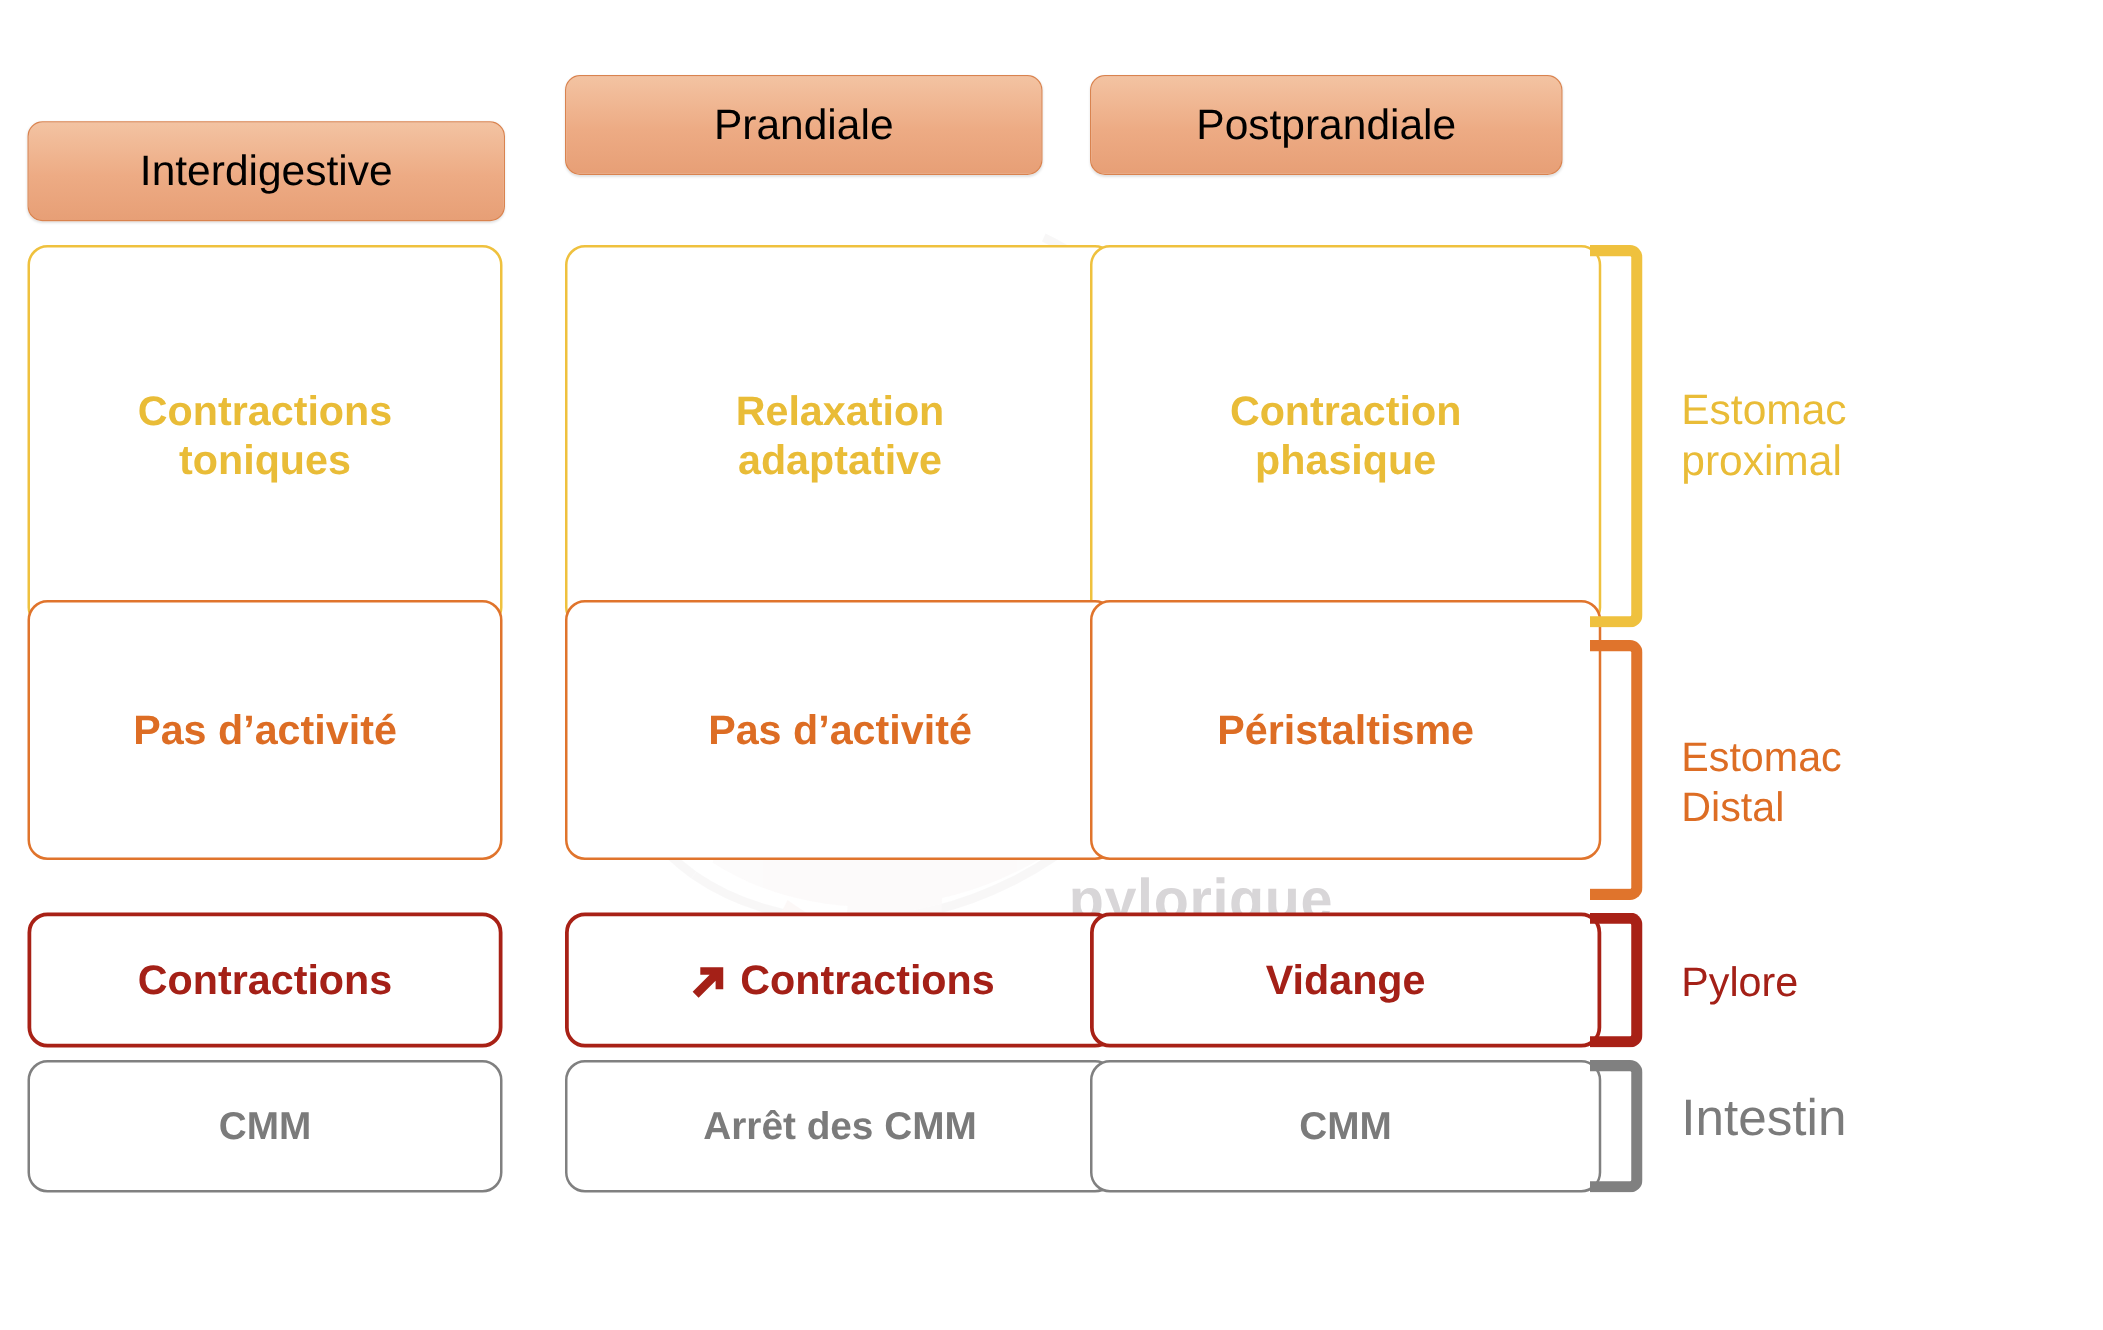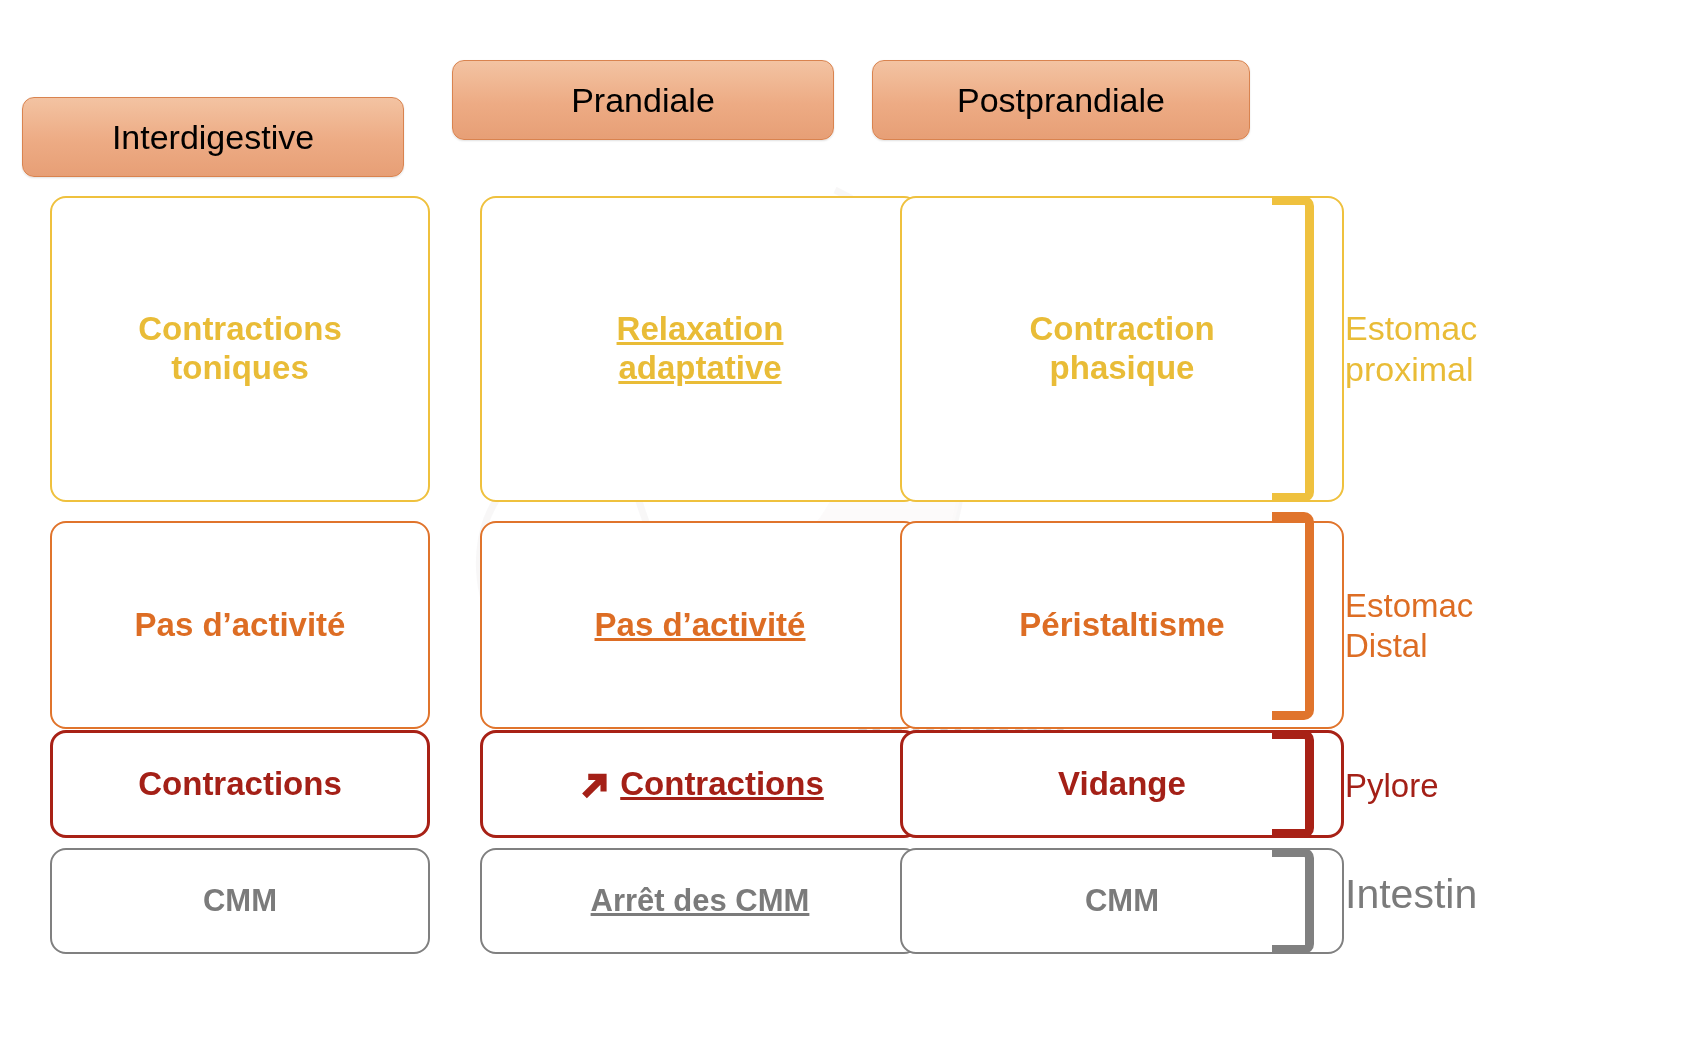--- a/index.html
+++ b/index.html
@@ -69,7 +69,6 @@
     text-align: center;
     line-height: 1.18;
     box-sizing: border-box;
-    margin-left: 28px;
   }
   .cell-text { display: block; }
 

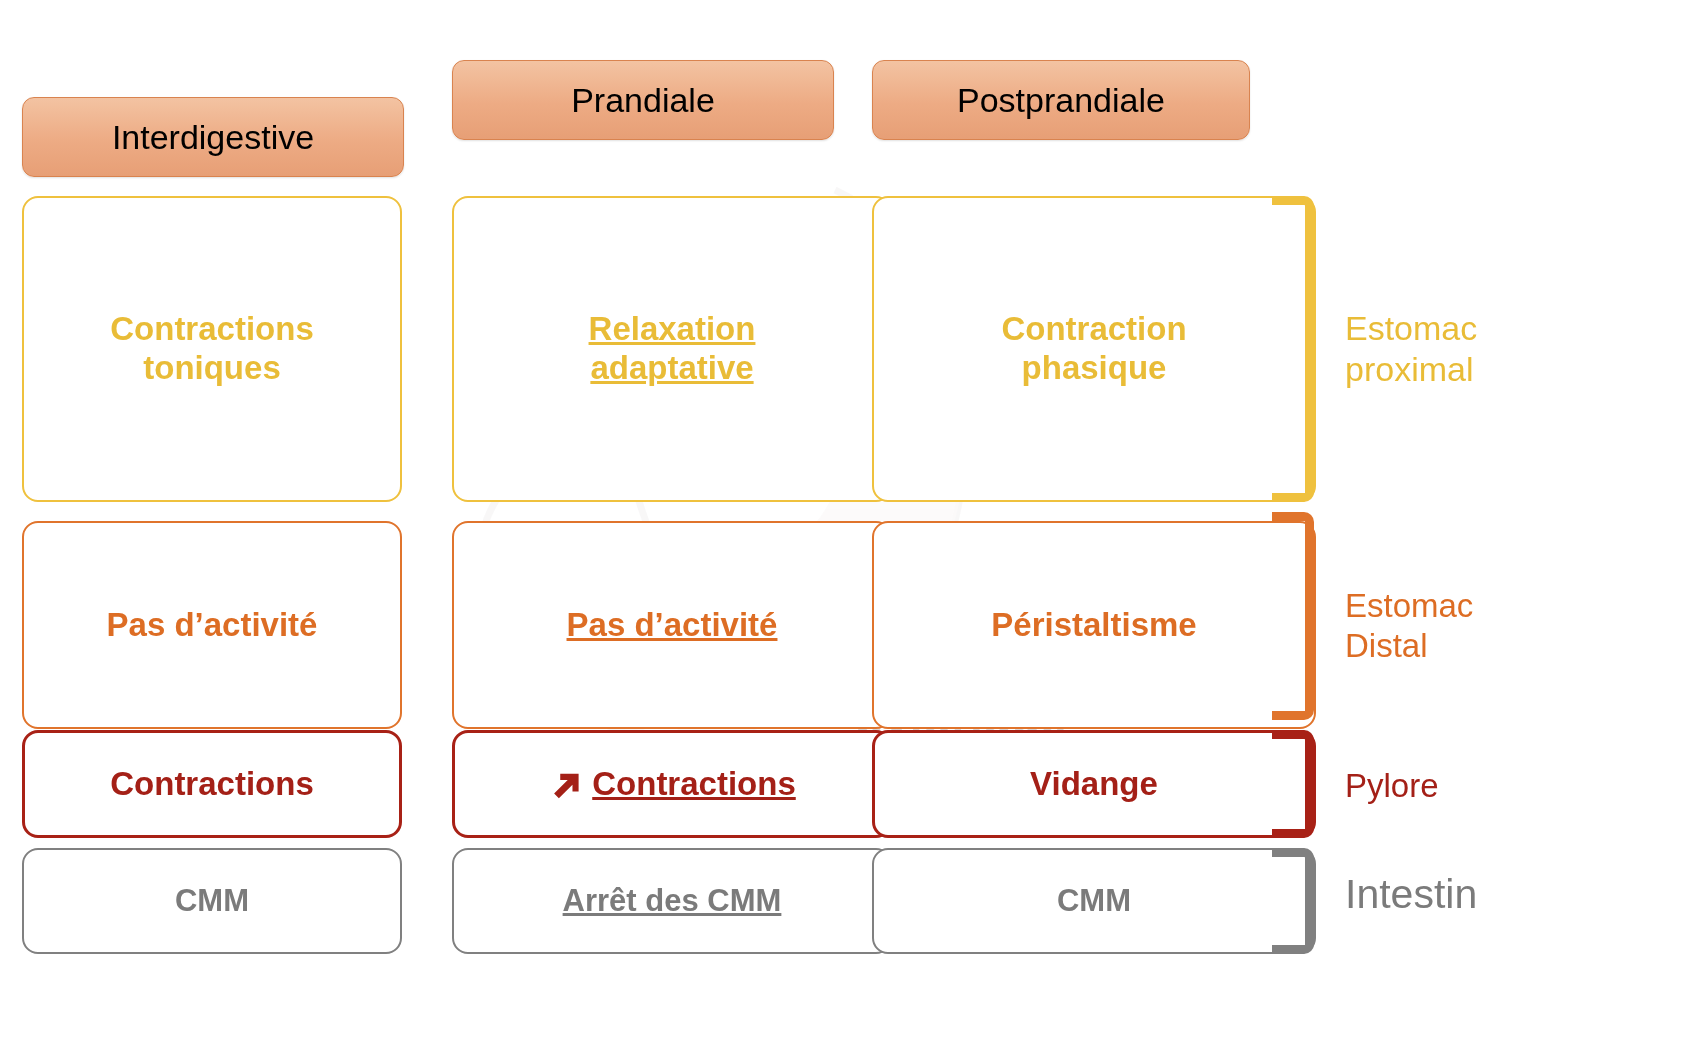--- a/index.html
+++ b/index.html
@@ -80,7 +80,7 @@
 
   
   .col-0 { left: 22px;  width: 380px; }
-  .col-1 { left: 452px; width: 440px; text-decoration: underline; }
+  .col-1 { left: 452px; width: 440px; }
   .col-2 { left: 872px; width: 444px; }
 
   

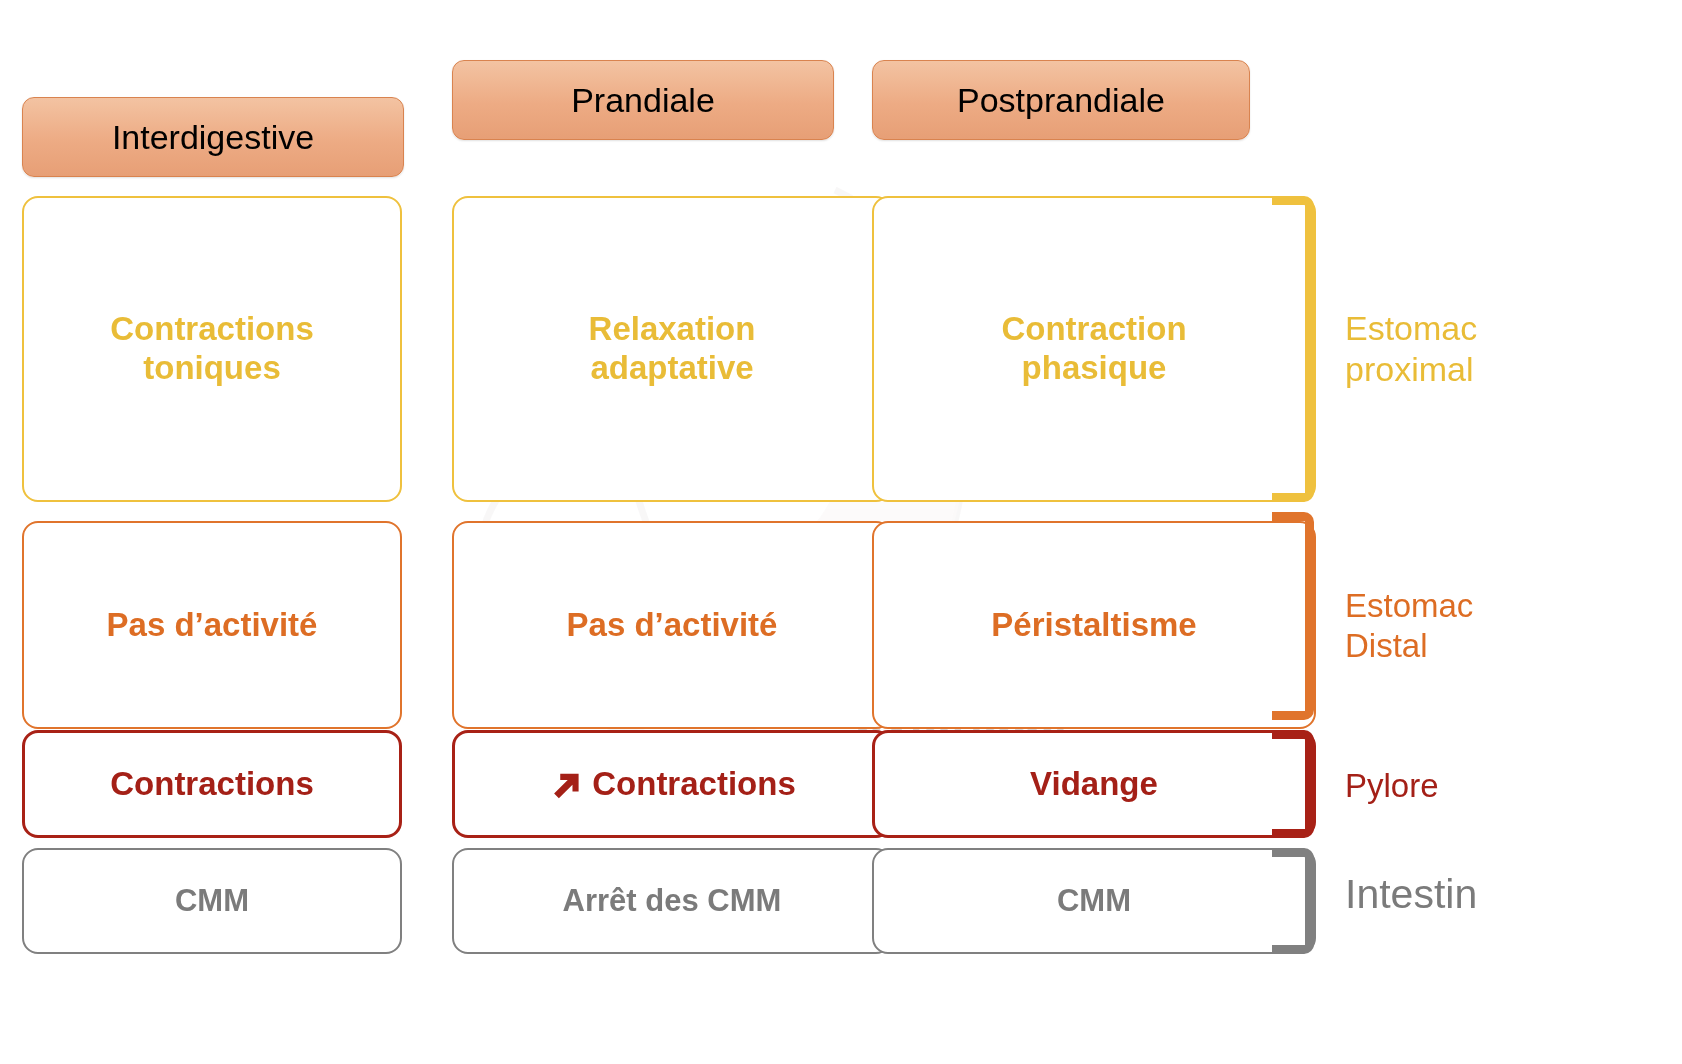--- a/index.html
+++ b/index.html
@@ -81,7 +81,7 @@
   
   .col-0 { left: 22px;  width: 380px; }
   .col-1 { left: 452px; width: 440px; }
-  .col-2 { left: 872px; width: 444px; }
+  .col-2 { left: 872px; width: 409px; }
 
   
   .r-prox { border: 2.5px solid #efc13e; color: #e9bc37; font-size: 33px; font-weight: 700; }

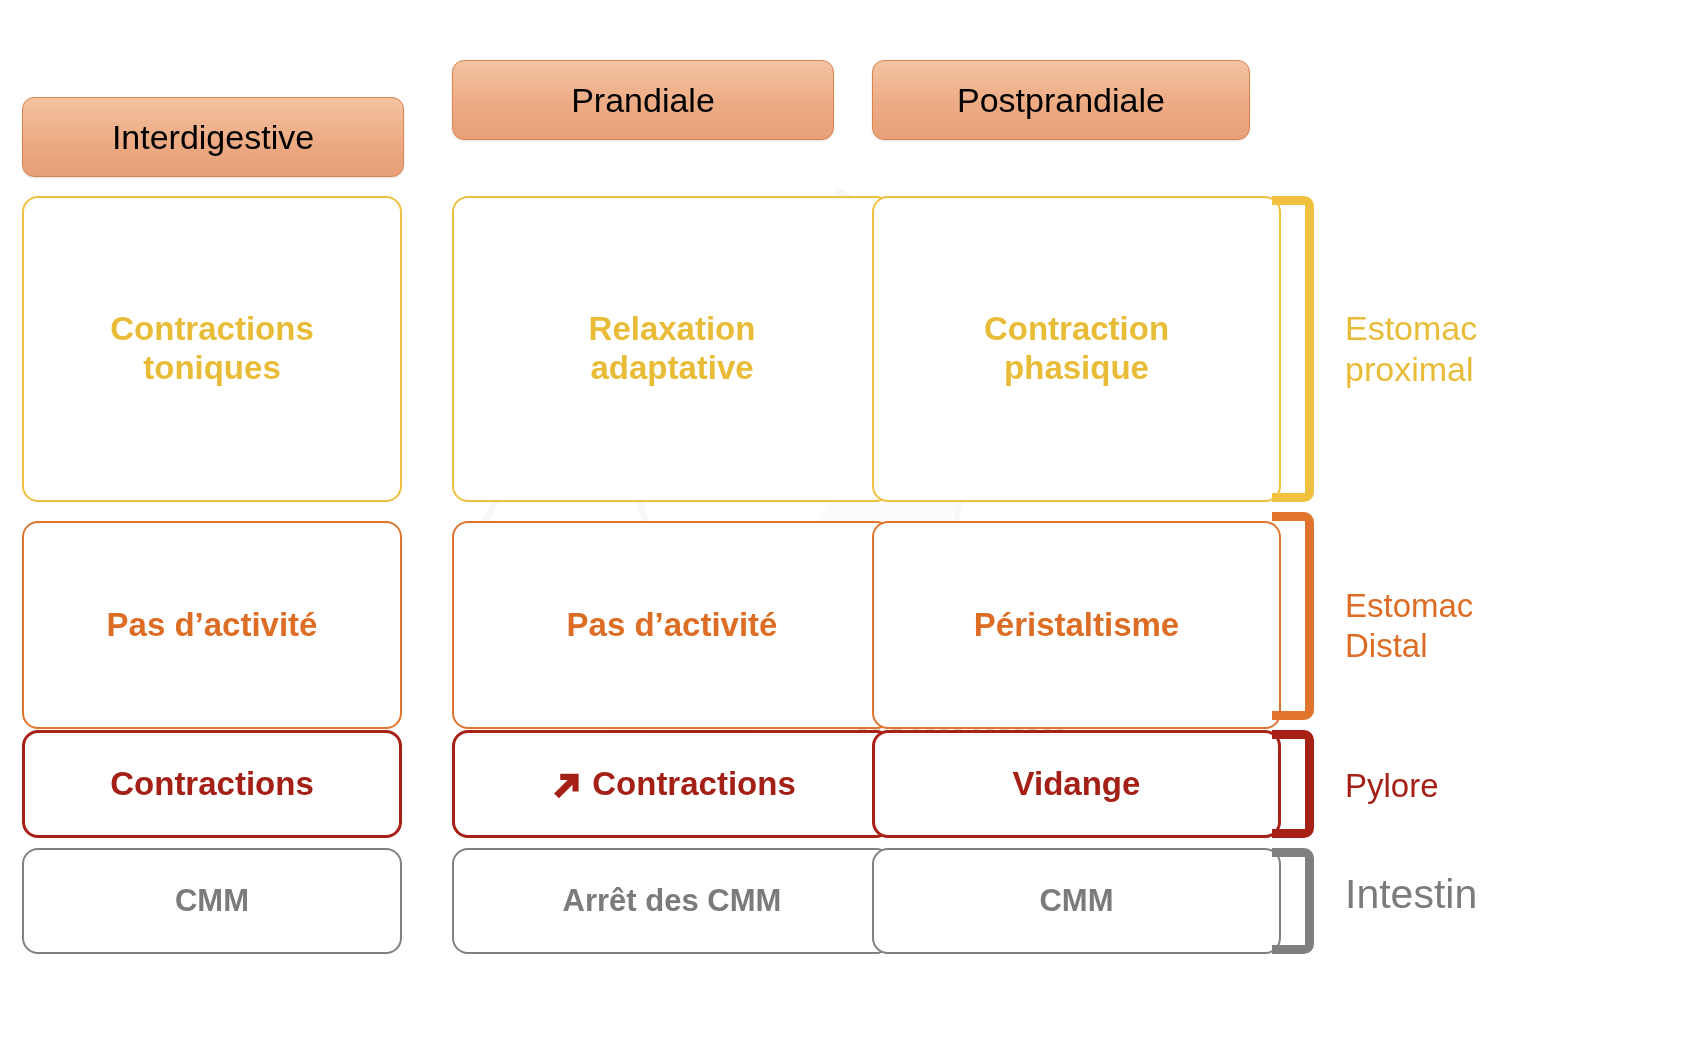--- a/index.html
+++ b/index.html
@@ -74,7 +74,7 @@
 
   
   .row-0 { top: 196px;  height: 306px; }
-  .row-1 { top: 521px;  height: 208px; justify-content: center; }
+  .row-1 { top: 480px;  height: 208px; justify-content: center; }
   .row-2 { top: 730px;  height: 108px; }
   .row-3 { top: 848px;  height: 106px; }
 

